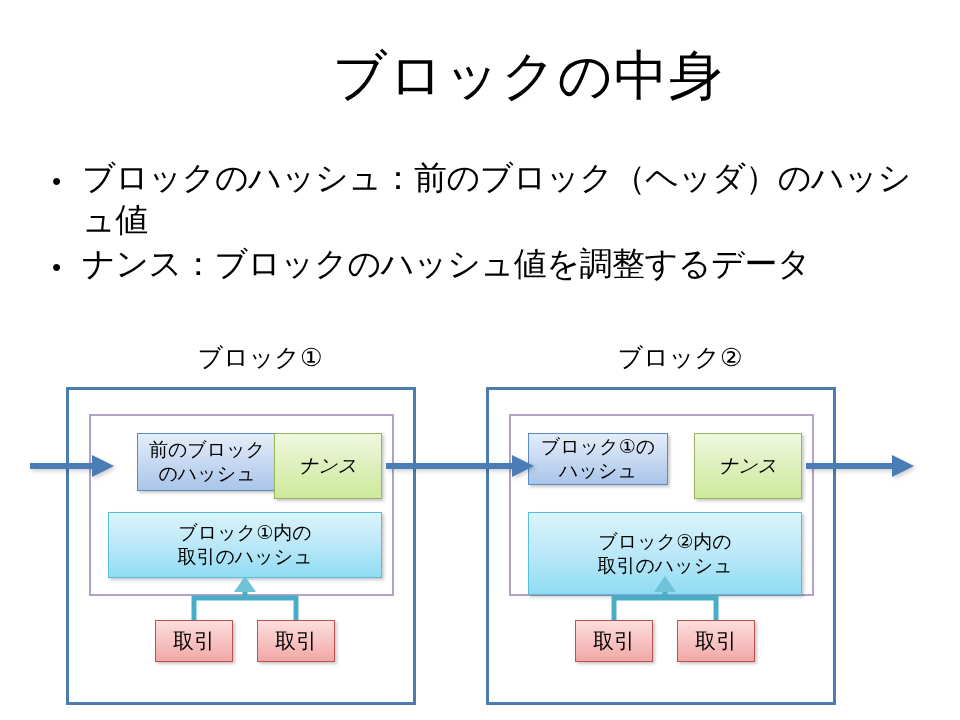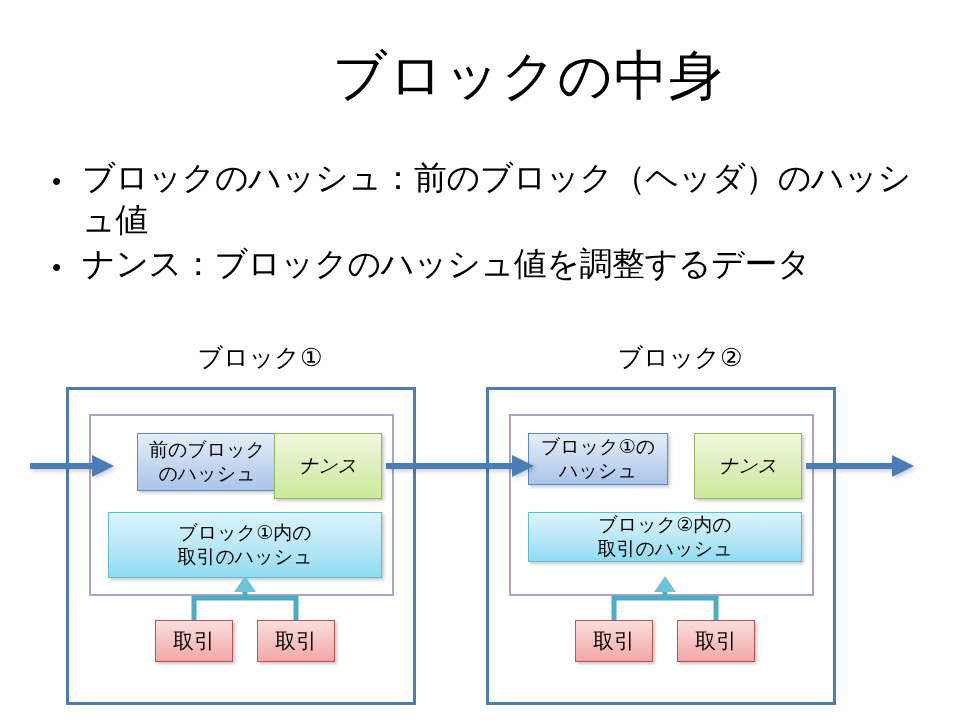--- a/index.html
+++ b/index.html
@@ -193,7 +193,7 @@
 
     <div class="node node-nonce" style="left:694px; top:113px; width:108px; height:66px;">ナンス</div>
 
-    <div class="node node-txhash" style="left:528px; top:192px; width:274px; height:50px;">ブロック②内の
+    <div class="node node-txhash" style="left:528px; top:192px; width:274px; height:83px;">ブロック②内の
 取引のハッシュ</div>
 
     <div class="node node-tx" style="left:575px; top:300px; width:78px; height:42px;">取引</div>

